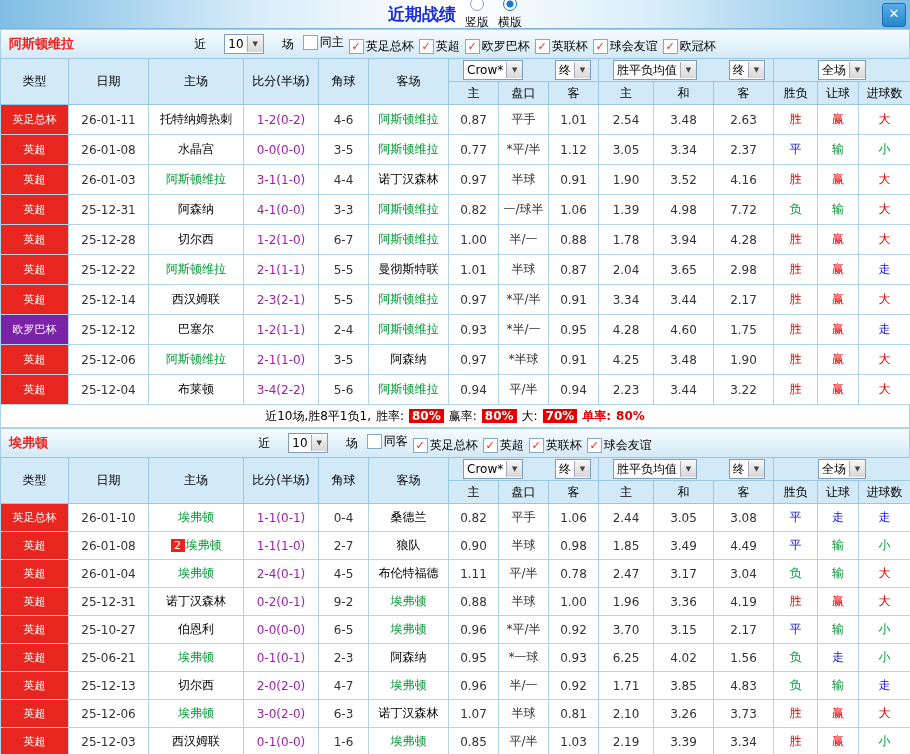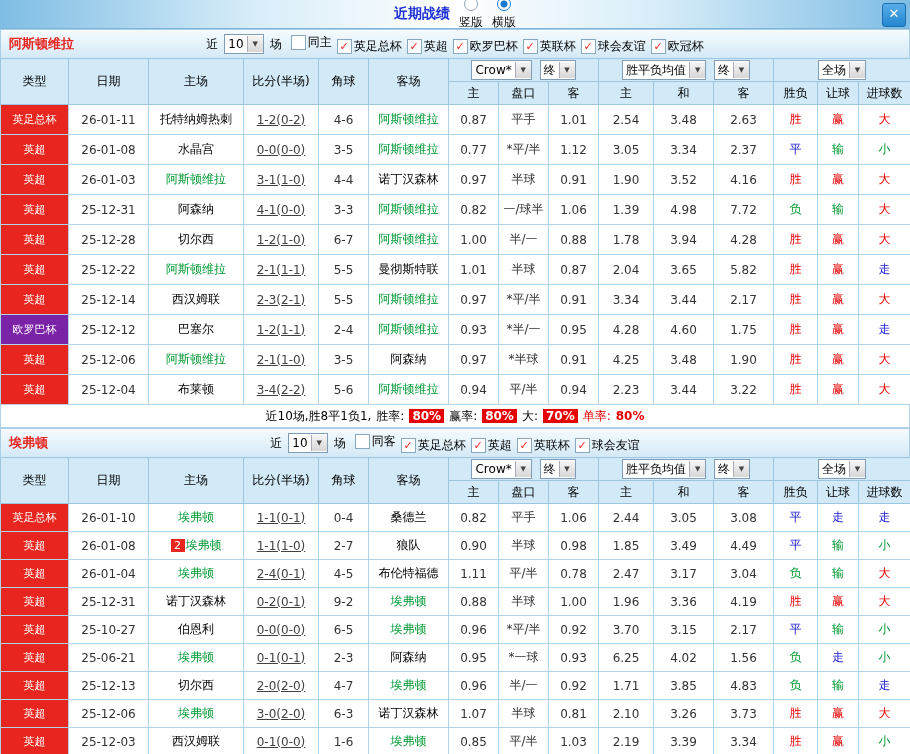--- a/index.html
+++ b/index.html
@@ -10,7 +10,7 @@
   .topbar{position:relative;height:28px;display:flex;align-items:center;justify-content:center;gap:9px;
     background:linear-gradient(90deg,#7fbde4 0%,#d8edf9 28%,#ffffff 50%,#d8edf9 72%,#7fbde4 100%);
     border-bottom:1px solid #7fb5d8;}
-  .title{color:#1c2fd4;font-weight:bold;font-size:14px;}
+  .title{color:#1c2fd4;font-weight:bold;font-size:17px;}
   .radio-item{display:inline-flex;align-items:center;gap:3px;cursor:pointer;color:#111;flex-direction:column;}
   .radio{width:12px;height:12px;border-radius:50%;border:1px solid #8fa4b8;background:#fff;display:inline-block;}
   .radio.on{border-color:#1a7ad0;background:radial-gradient(circle,#1a7ad0 0 38%,#fff 46%);}

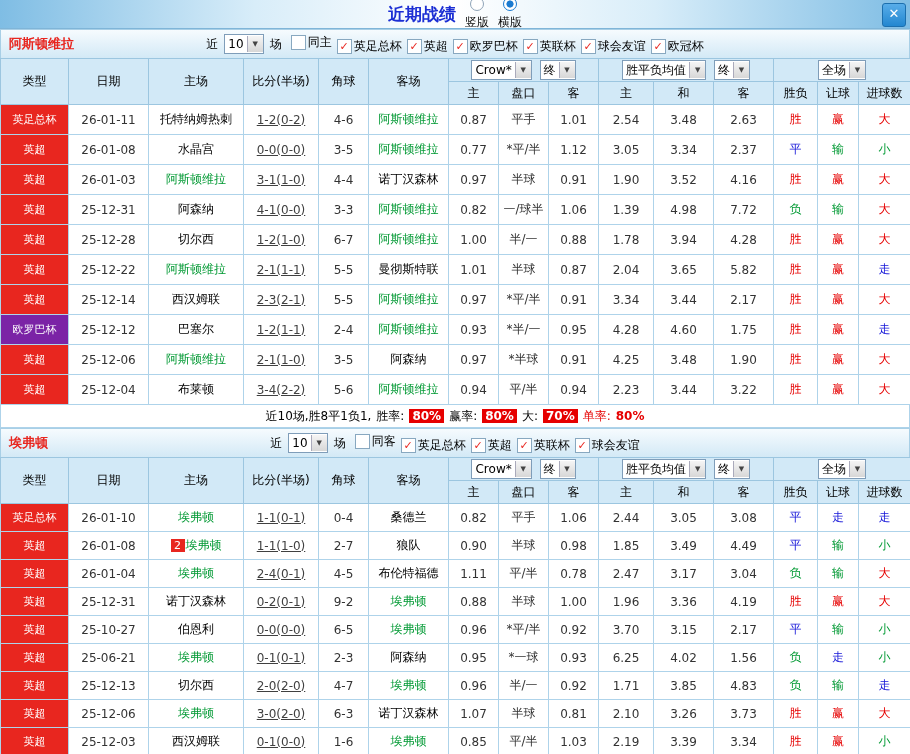--- a/index.html
+++ b/index.html
@@ -28,7 +28,7 @@
       justify-content:center;font-size:11px;line-height:1;color:#e8261f;font-weight:bold;margin-right:2px;}
 
   
-  .sel{display:inline-flex;align-items:center;height:18px;background:#fff;border:1px solid #7f9db9;cursor:pointer;margin:0 2px;vertical-align:middle;justify-content:center;}
+  .sel{display:inline-flex;align-items:center;height:18px;background:#fff;border:1px solid #7f9db9;cursor:pointer;margin:0 14px;vertical-align:middle;justify-content:center;}
   .sel-txt{padding:0 3px;}
   .arr{width:15px;height:16px;display:inline-flex;align-items:center;justify-content:center;font-size:7px;color:#444;
        background:linear-gradient(180deg,#f5f5f5,#d7d7d7);border-left:1px solid #aab;}

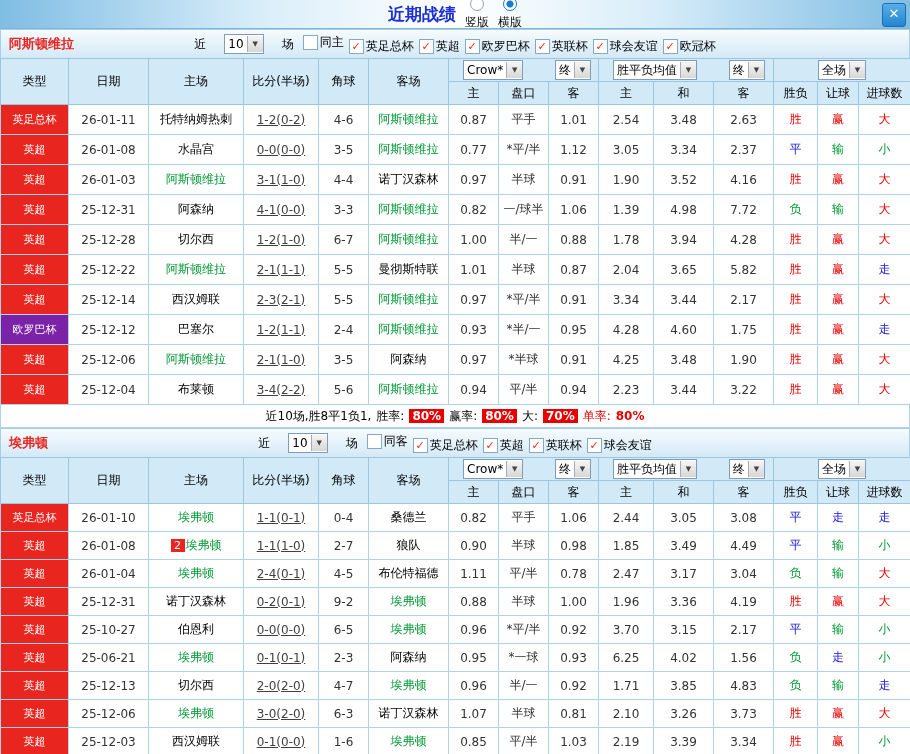--- a/index.html
+++ b/index.html
@@ -43,7 +43,7 @@
   td.type.red{background:#e8261f;}
   td.type.purple{background:#7b23a6;}
   td.date,td.corner,td.odds{color:#333;}
-  td.score{color:#404040;text-decoration:underline;}
+  td.score{color:#a21caf;}
   .c-red{color:#e60000;}
   .c-green{color:#009933;}
   .c-blue{color:#1515d8;}

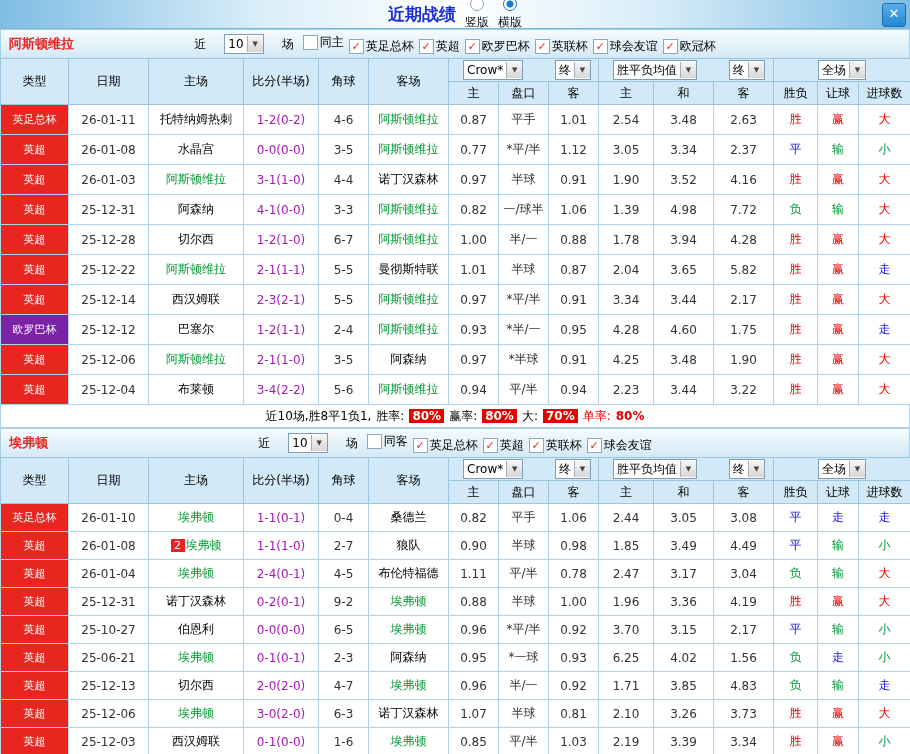--- a/index.html
+++ b/index.html
@@ -271,7 +271,7 @@
           <td class="odds">0.87</td>
           <td class="odds">2.04</td>
           <td class="odds">3.65</td>
-          <td class="odds">5.82</td>
+          <td class="odds">2.98</td>
           <td class="res c-red">胜</td>
           <td class="res c-red">赢</td>
           <td class="res c-blue">走</td>

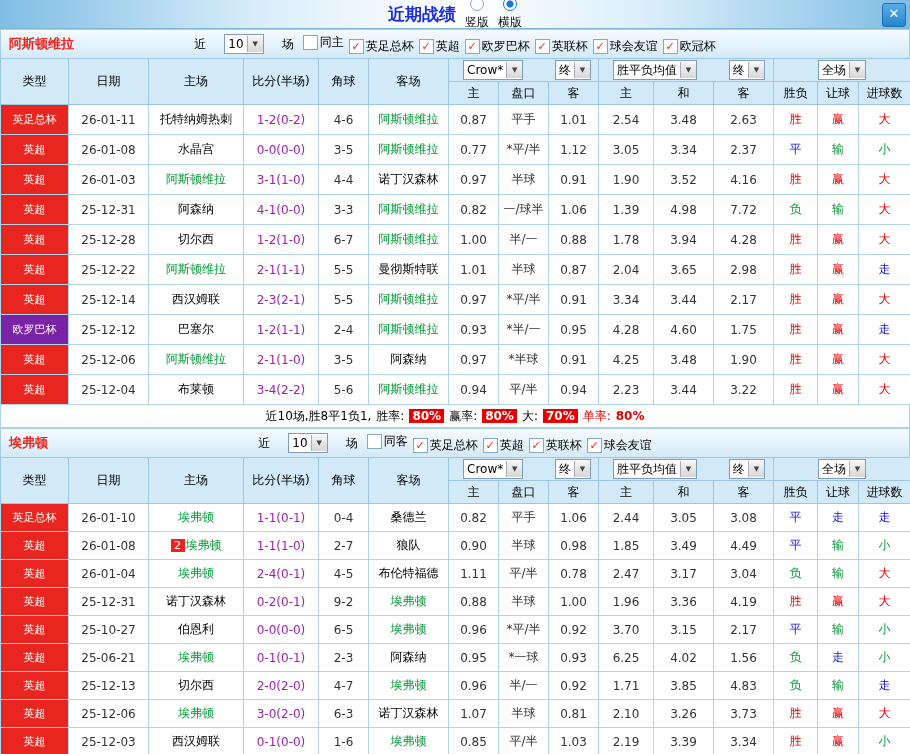--- a/index.html
+++ b/index.html
@@ -56,7 +56,7 @@
            border:1px solid #aed3ea;border-top:none;text-align:right;}
   .pct{background:#e60000;color:#fff;font-weight:bold;padding:0 3px;}
   .pct-plain{color:#e60000;font-weight:bold;}
-  .plain-red{color:#e60000;font-weight:normal;}
+  .plain-red{color:#e60000;font-weight:bold;}
 </style>
 </head>
 <body>

